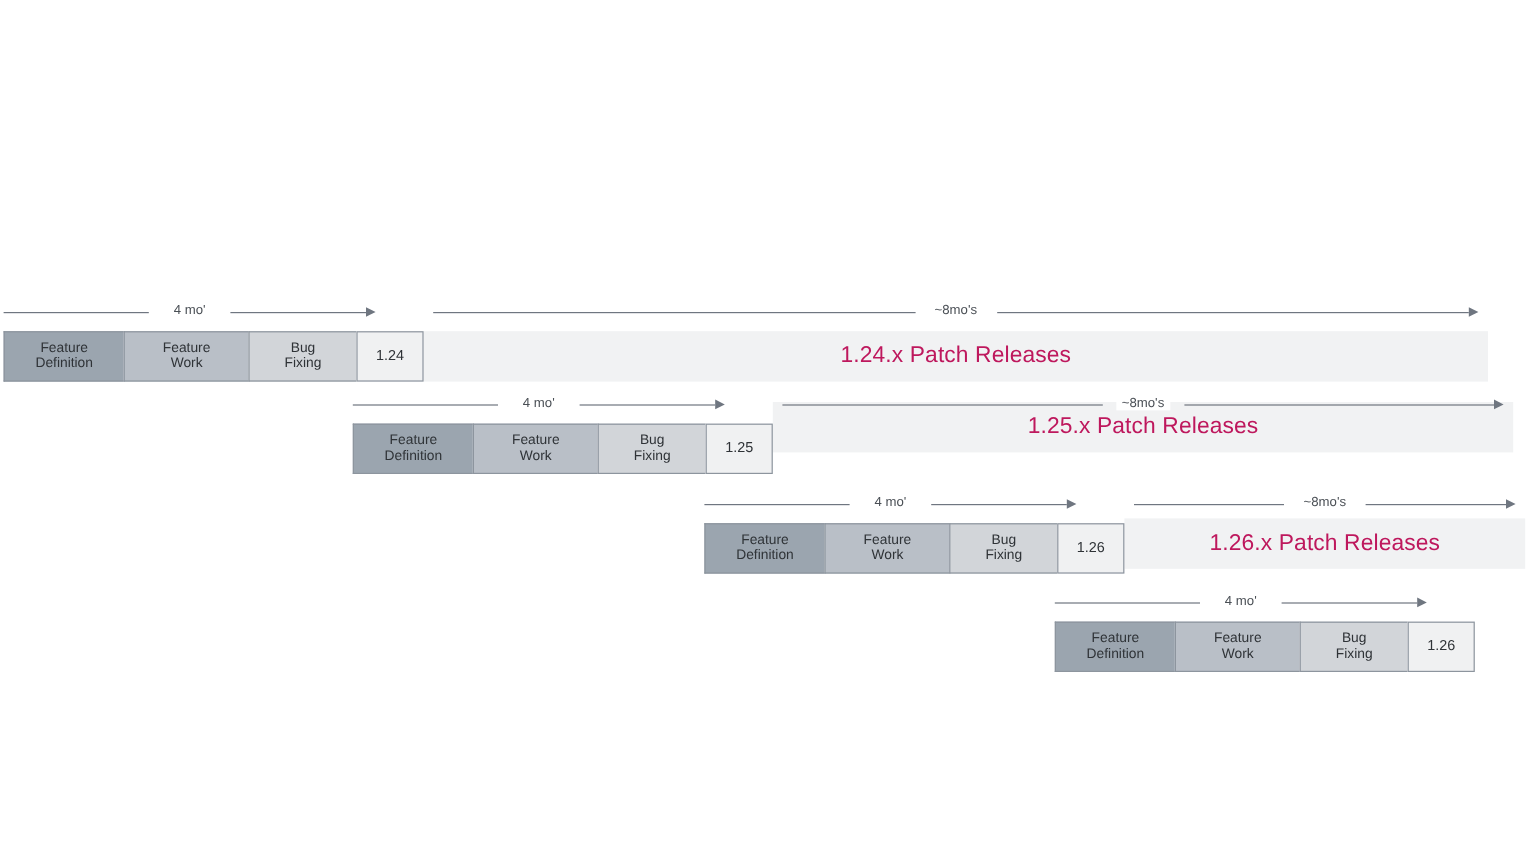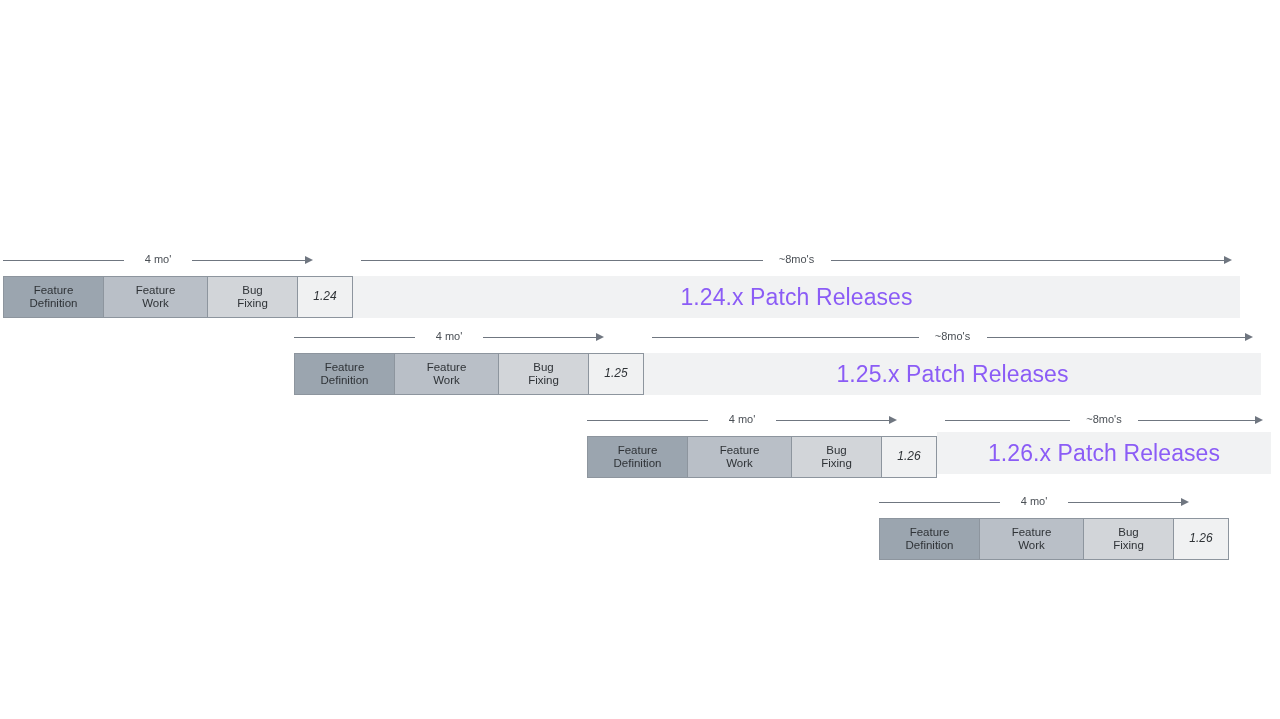--- a/index.html
+++ b/index.html
@@ -74,7 +74,6 @@
   }
   .phase-box:last-child {
     border-right-width: 1px;
-    font-style: italic;
   }
   .phase-box.p-definition { background: #9ba5af; }
   .phase-box.p-work       { background: #b9bfc7; }

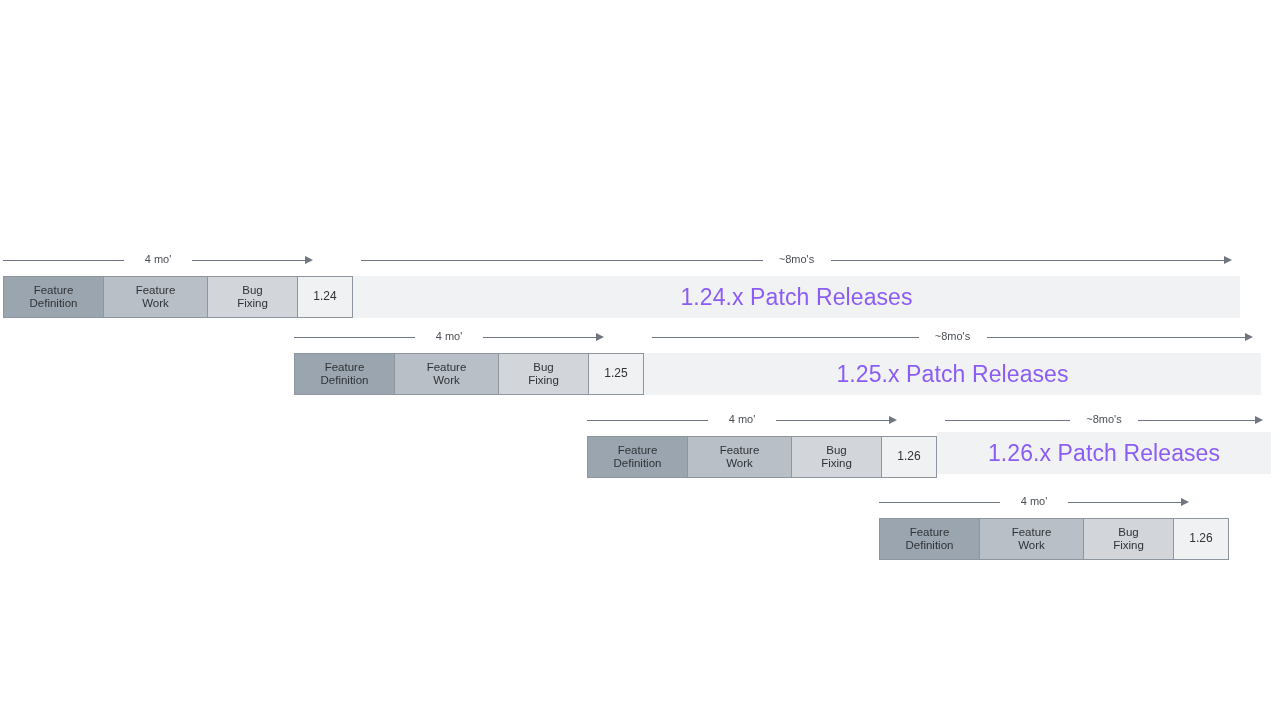--- a/index.html
+++ b/index.html
@@ -46,8 +46,8 @@
     display: flex;
     align-items: center;
     justify-content: center;
-    font-size: 23px;
-    color: #8b5cf6;
+    font-size: 19px;
+    color: #be185d;
     letter-spacing: 0.1px;
     white-space: nowrap;
   }

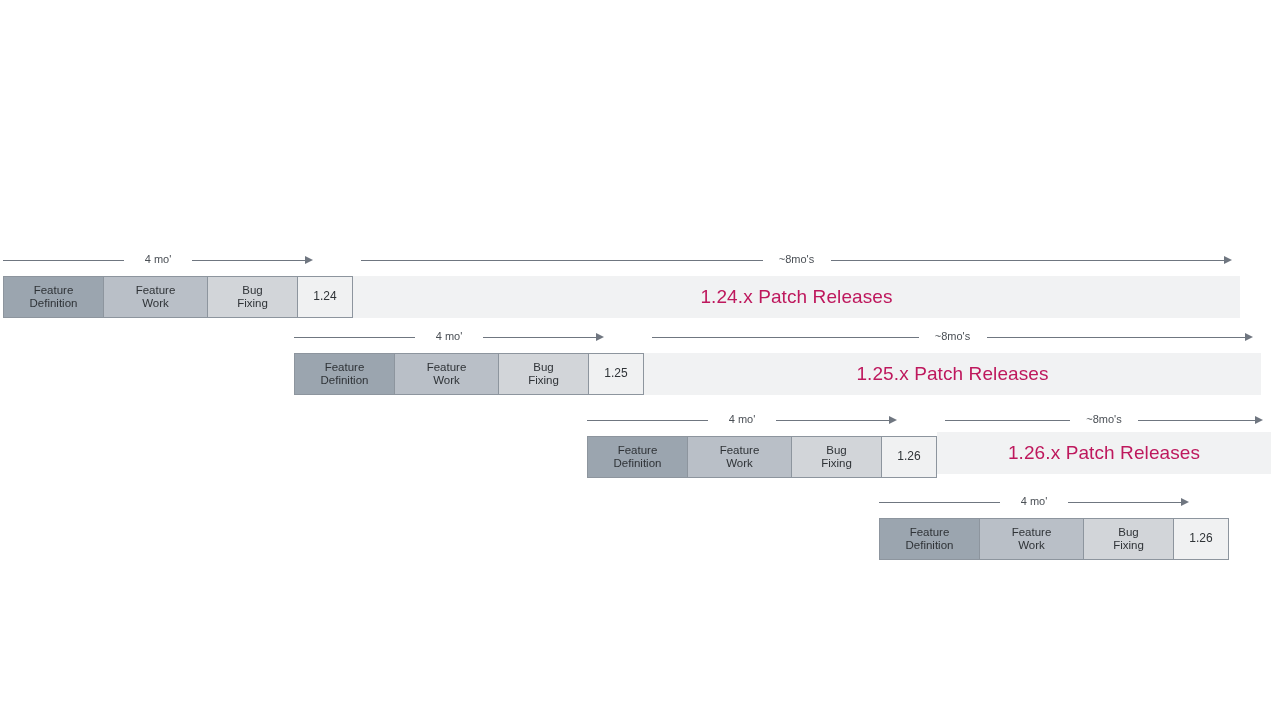--- a/index.html
+++ b/index.html
@@ -150,7 +150,7 @@
       </div>
     </div>
     <div class="release-row">
-      <div class="patch-band" style="left: 644px; top: 353px; width: 617px; height: 42px;">
+      <div class="patch-band" style="left: 644px; top: 335px; width: 617px; height: 42px;">
         <div class="patch-band-label">1.25.x Patch Releases</div>
       </div>
       <div class="phase-strip" style="left: 294px; top: 353px; height: 42px; width: 350px;">

